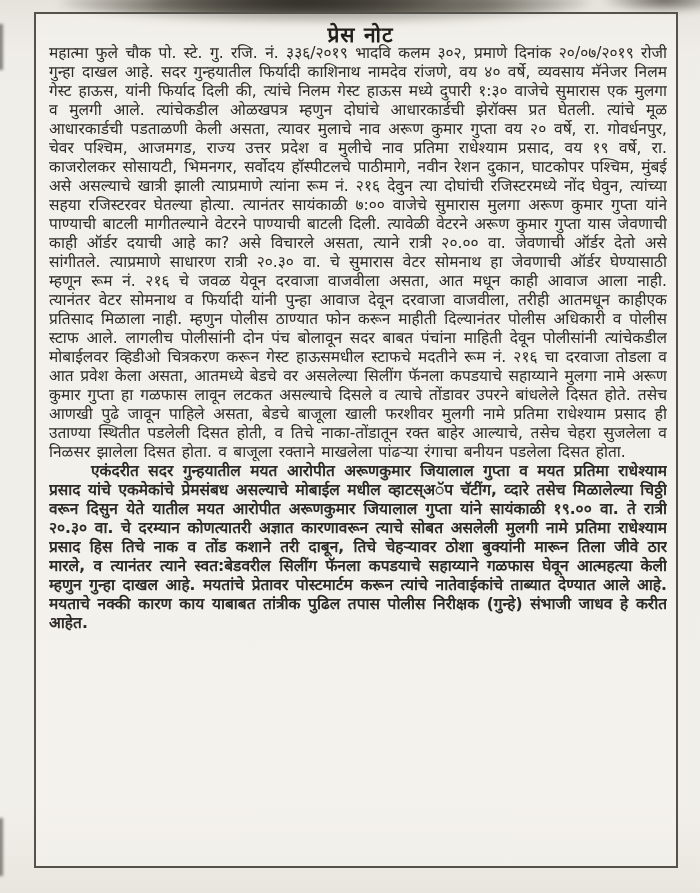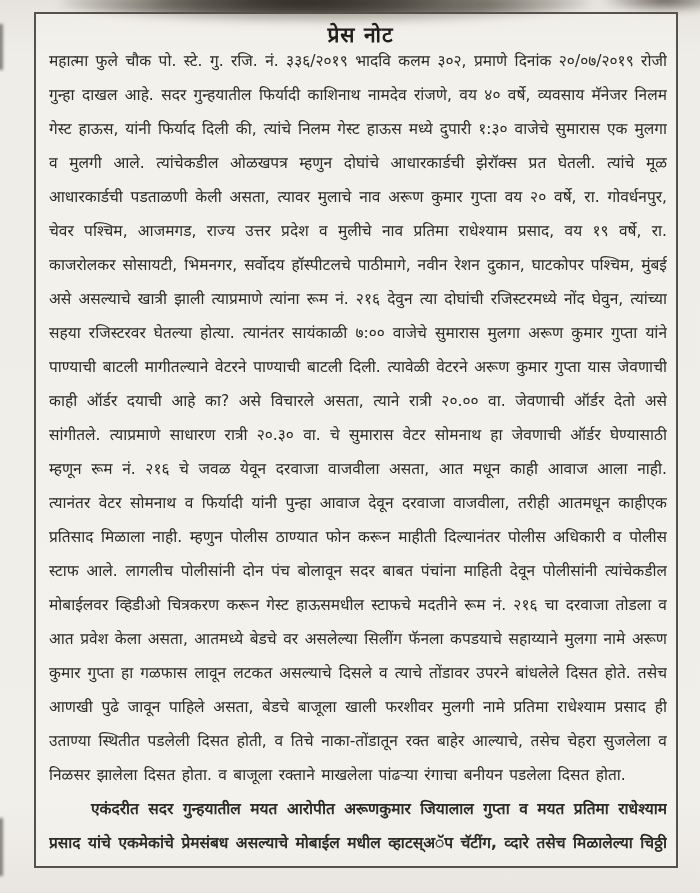--- a/index.html
+++ b/index.html
@@ -97,7 +97,7 @@
   .doc-paragraph {
     margin: 0;
     font-size: 15.5px;
-    line-height: 34px;
+    line-height: 19px;
     text-align: justify;
     color: #2e2c28;
     word-spacing: 1.5px;

